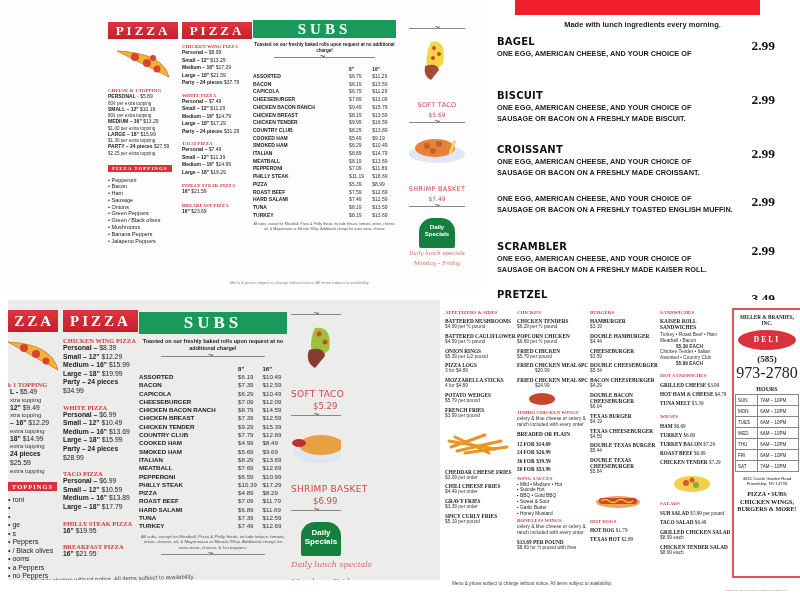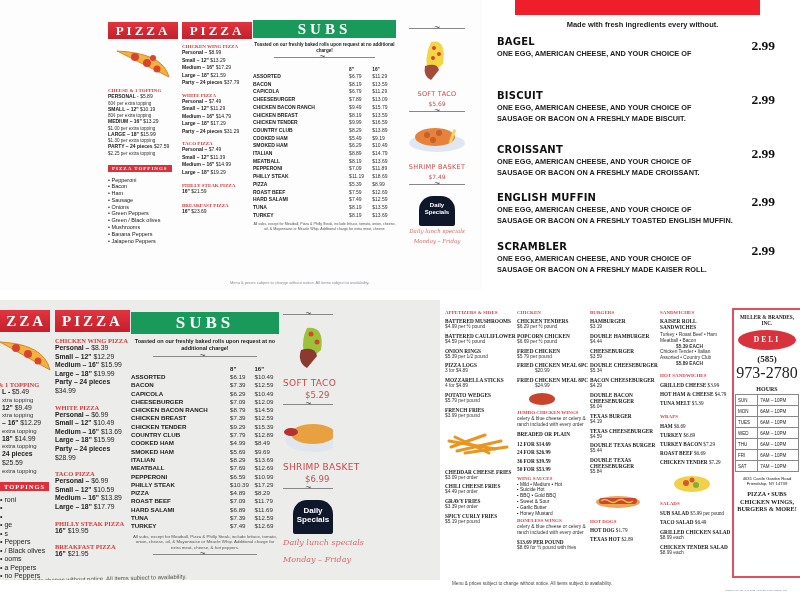--- a/index.html
+++ b/index.html
@@ -339,7 +339,7 @@
 
 <div class="panel" id="p2">
   <div class="red-header"></div>
-  <div class="tagline">Made with fresh ingredients every without.</div>
+  <div class="tagline">Made with lunch ingredients every morning.</div>
 
   <div class="bk-item" style="top:36px">
     <div class="bk-name">BAGEL</div>

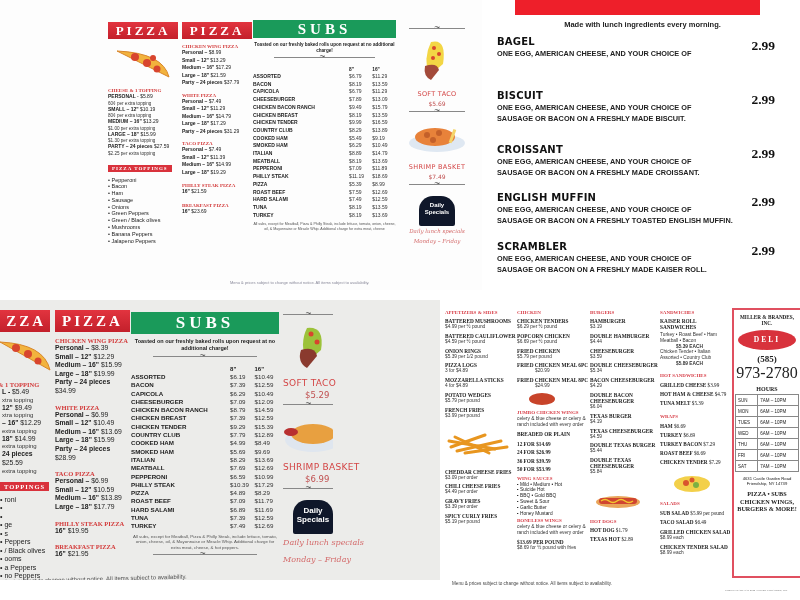--- a/index.html
+++ b/index.html
@@ -35,7 +35,7 @@
   .sub-table td.nm { font-weight: bold; }
   .sub-table td.p { color: #333; }
   .sub-foot { font-size: 3.6px; text-align: center; color: #555; line-height: 4.5px; margin-top: 3px; }
-  .spec-item { text-align: center; margin-top: 8px; }
+  .spec-item { text-align: center; margin-top: 19px; }
   .spec-name { font-family: "DejaVu Sans", sans-serif; color: #d34545; font-size: 6.5px; letter-spacing: .3px; }
   .spec-price { font-family: "DejaVu Sans", sans-serif; color: #c05050; font-size: 6px; margin-top: 2px; }
   .daily-badge { width: 36px; height: 30px; margin: 6px auto 0; background: #0f172a; color: #fff; border-radius: 14px 14px 2px 2px; font-weight: bold; font-size: 6px; text-align: center; padding-top: 6px; line-height: 7px; }

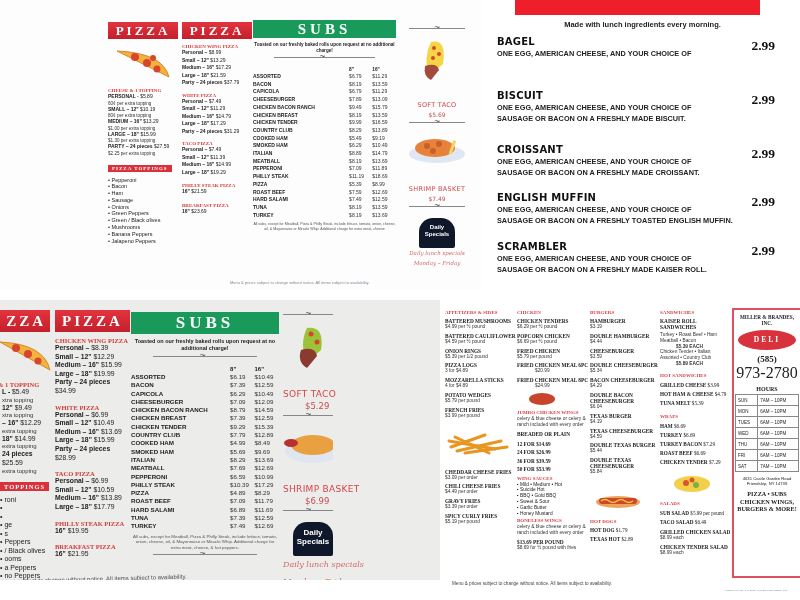--- a/index.html
+++ b/index.html
@@ -365,7 +365,6 @@
       </div>
   </div>
   <div class="bk-item" style="top:192px">
-    <div class="bk-name">ENGLISH MUFFIN</div>
     <div class="bk-price">2.99</div>
     <div class="bk-desc">
         <div>ONE EGG, AMERICAN CHEESE, AND YOUR CHOICE OF</div>

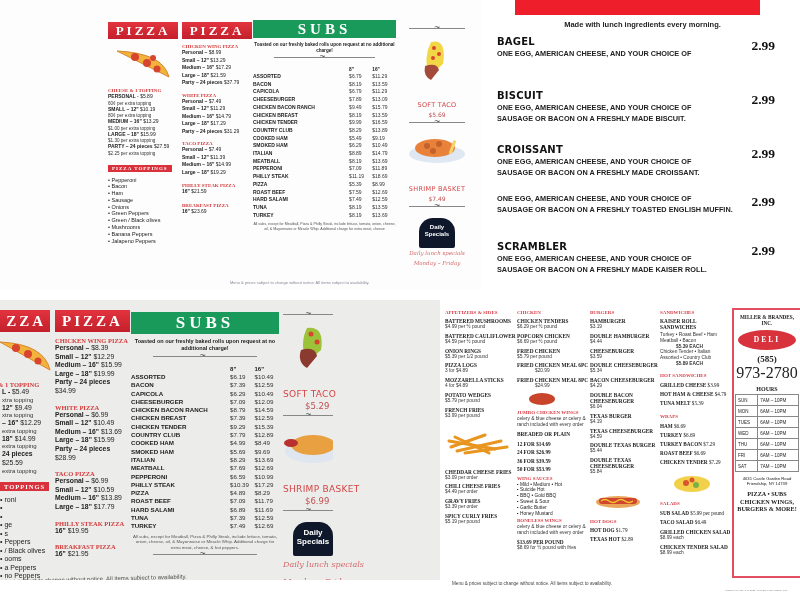--- a/index.html
+++ b/index.html
@@ -379,6 +379,10 @@
         <div>SAUSAGE OR BACON ON A FRESHLY MADE KAISER ROLL.</div>
       </div>
   </div>
+  <div class="bk-item" style="top:289px">
+    <div class="bk-name">PRETZEL</div>
+    <div class="bk-price">3.49</div>
+  </div>
 </div>
 
 <div class="panel" id="p3">

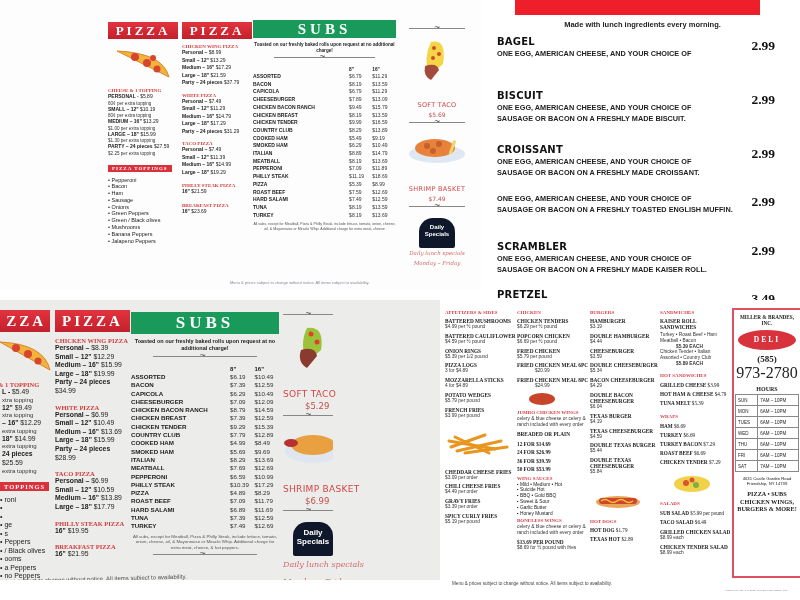--- a/index.html
+++ b/index.html
@@ -52,7 +52,7 @@
   .bk-desc { font-size: 7.3px; font-weight: bold; line-height: 10.5px; color: #222; margin-top: 2px; }
 
   
-  #p3 { left: 0; top: 300px; width: 440px; height: 280px; background: #ececea; }
+  #p3 { left: 8px; top: 300px; width: 440px; height: 280px; background: #ececea; }
   #p3 .bl-pizza1 { position: absolute; left: -20px; top: 10px; width: 70px; }
   #p3 .bl-pizza2 { position: absolute; left: 55px; top: 10px; width: 75px; }
   #p3 .bl-subs { position: absolute; left: 131px; top: 12px; width: 148px; }

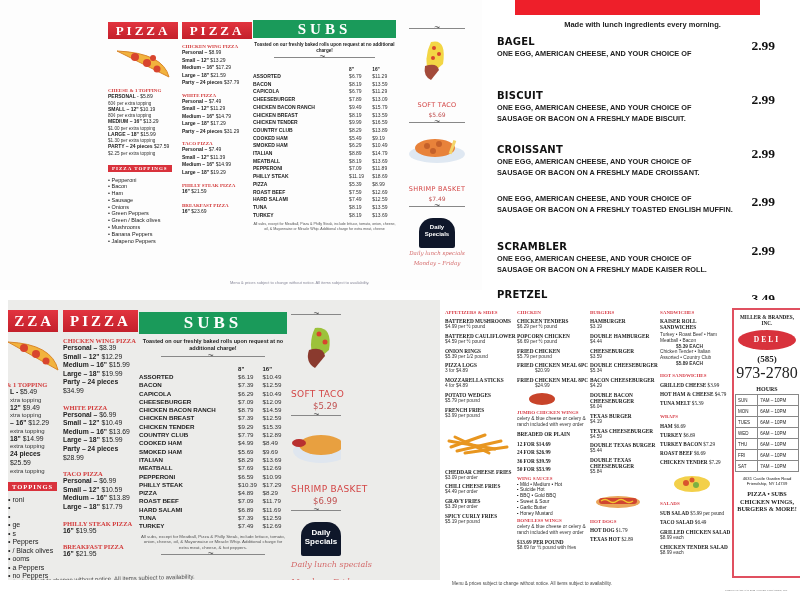--- a/index.html
+++ b/index.html
@@ -38,7 +38,7 @@
   .spec-item { text-align: center; margin-top: 19px; }
   .spec-name { font-family: "DejaVu Sans", sans-serif; color: #d34545; font-size: 6.5px; letter-spacing: .3px; }
   .spec-price { font-family: "DejaVu Sans", sans-serif; color: #c05050; font-size: 6px; margin-top: 2px; }
-  .daily-badge { width: 36px; height: 30px; margin: 6px auto 0; background: #0f172a; color: #fff; border-radius: 14px 14px 2px 2px; font-weight: bold; font-size: 6px; text-align: center; padding-top: 6px; line-height: 7px; }
+  .daily-badge { width: 36px; height: 30px; margin: 6px auto 0; background: #15803d; color: #fff; border-radius: 14px 14px 2px 2px; font-weight: bold; font-size: 6px; text-align: center; padding-top: 6px; line-height: 7px; }
   .daily-note { font-family: "DejaVu Serif", serif; font-style: italic; color: #d46a6a; font-size: 5.5px; text-align: center; line-height: 10px; }
   .p1-footer { position: absolute; left: 230px; top: 280px; font-size: 4px; color: #889; }
 

